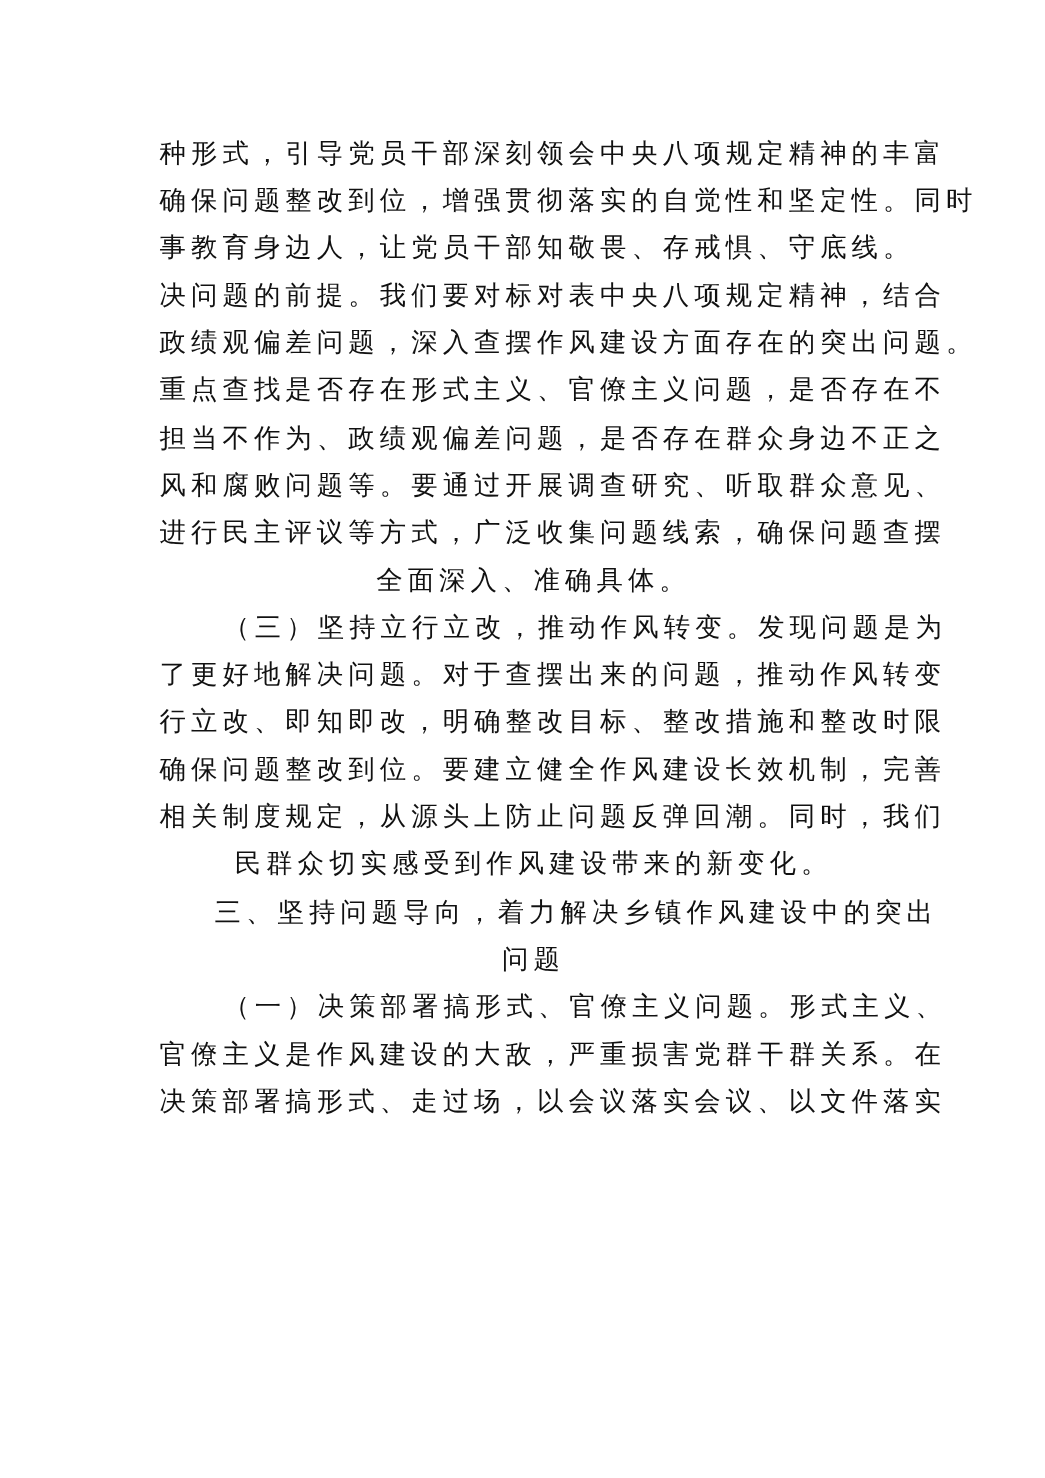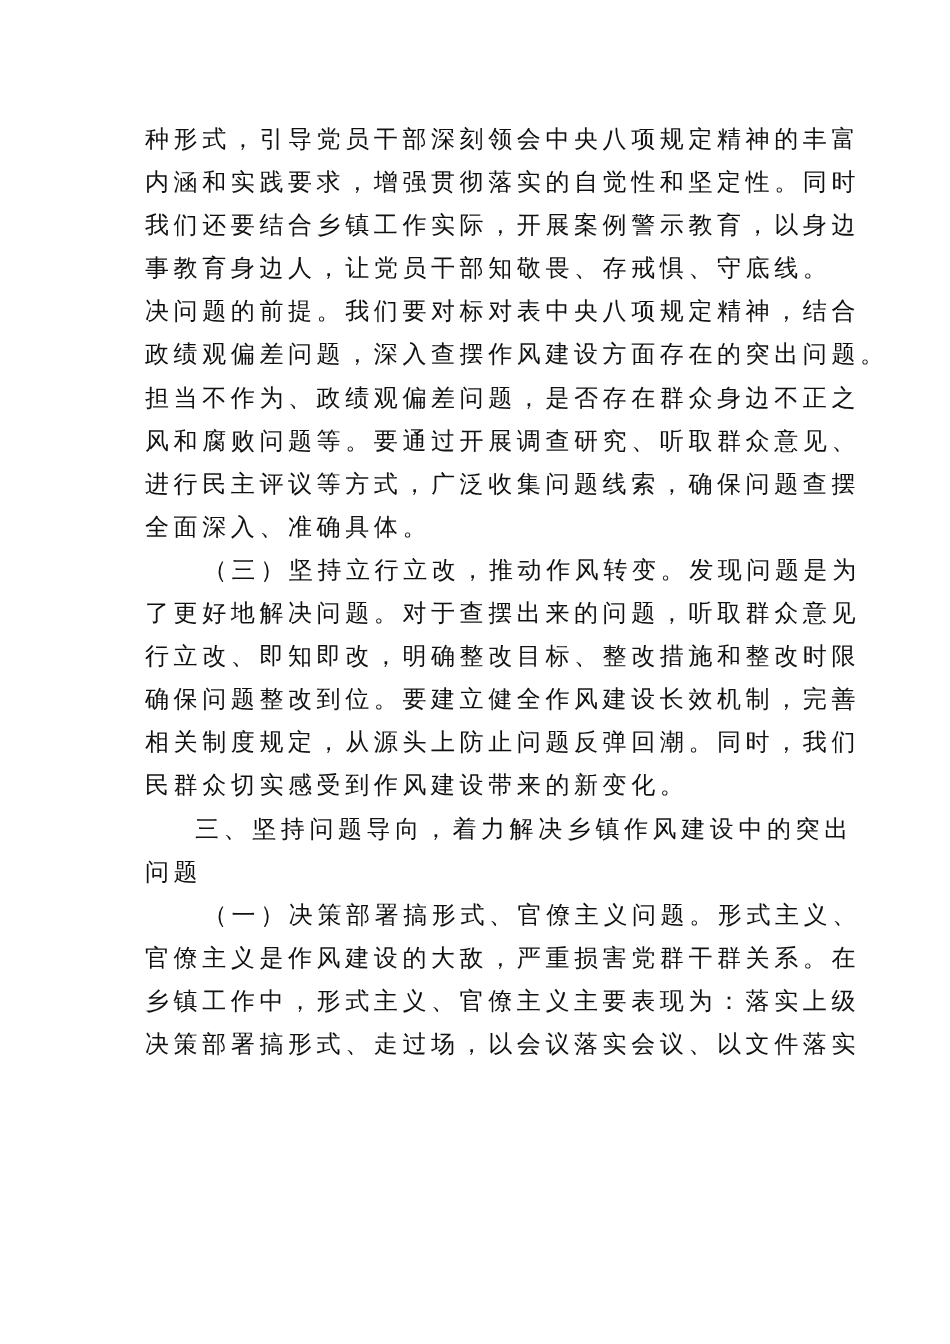--- a/index.html
+++ b/index.html
@@ -11,6 +11,7 @@
     width: 680px;
     font-family: "DejaVu Serif", "Liberation Serif", serif;
     color: #111111;
+    text-align: center;
   }
   .line {
     height: 43.1px;

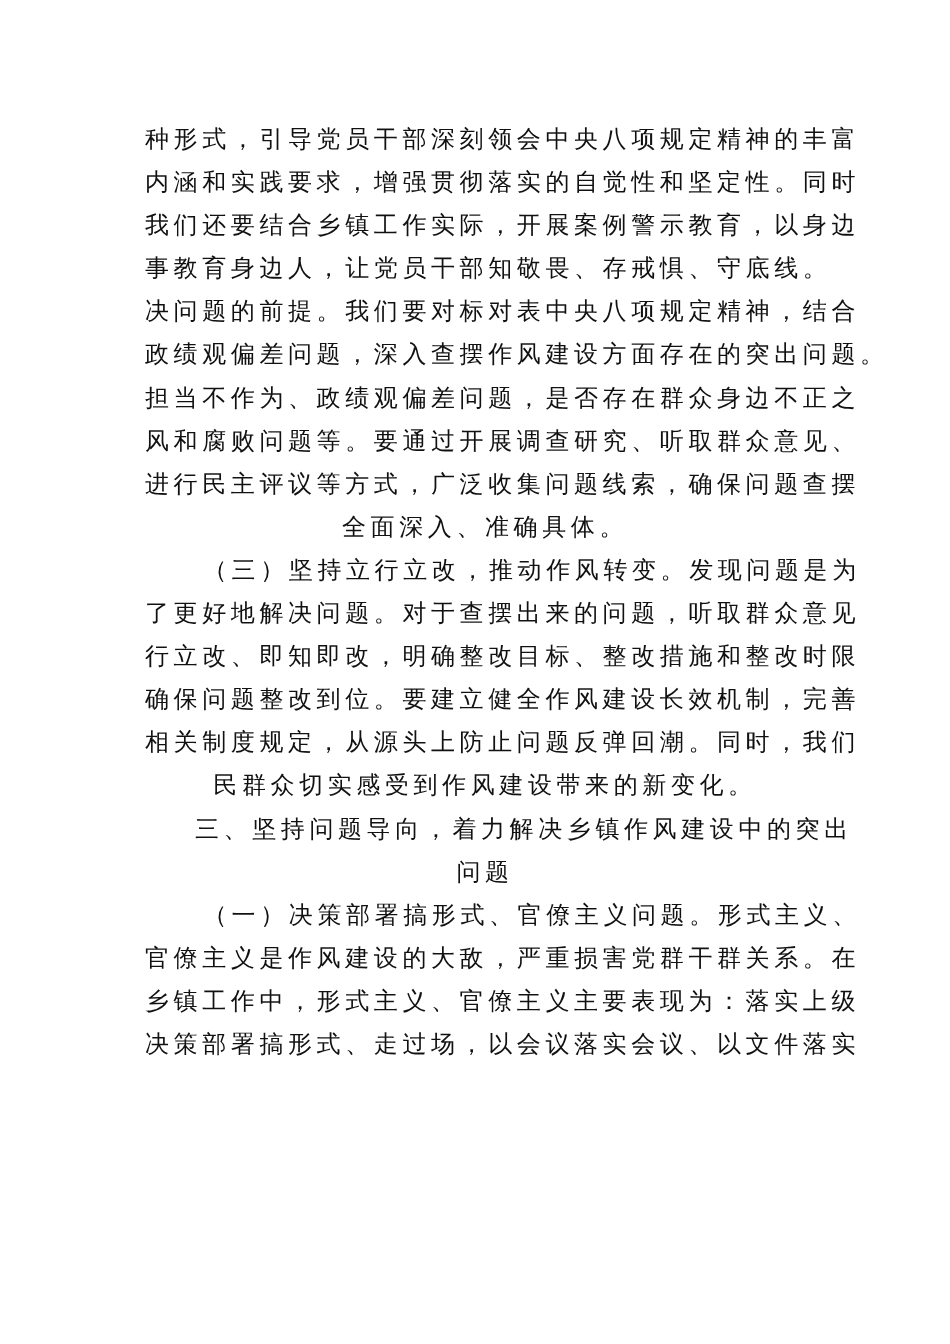--- a/index.html
+++ b/index.html
@@ -28,7 +28,7 @@
 
 <div class="page">
   <div class="line">种形式，引导党员干部深刻领会中央八项规定精神的丰富</div>
-  <div class="line">内涵和实践要求，增强贯彻落实的自觉性和坚定性。同时</div>
+  <div class="line">确保问题整改到位，增强贯彻落实的自觉性和坚定性。同时</div>
   <div class="line">我们还要结合乡镇工作实际，开展案例警示教育，以身边</div>
   <div class="line">事教育身边人，让党员干部知敬畏、存戒惧、守底线。</div>
   <div class="line">决问题的前提。我们要对标对表中央八项规定精神，结合</div>

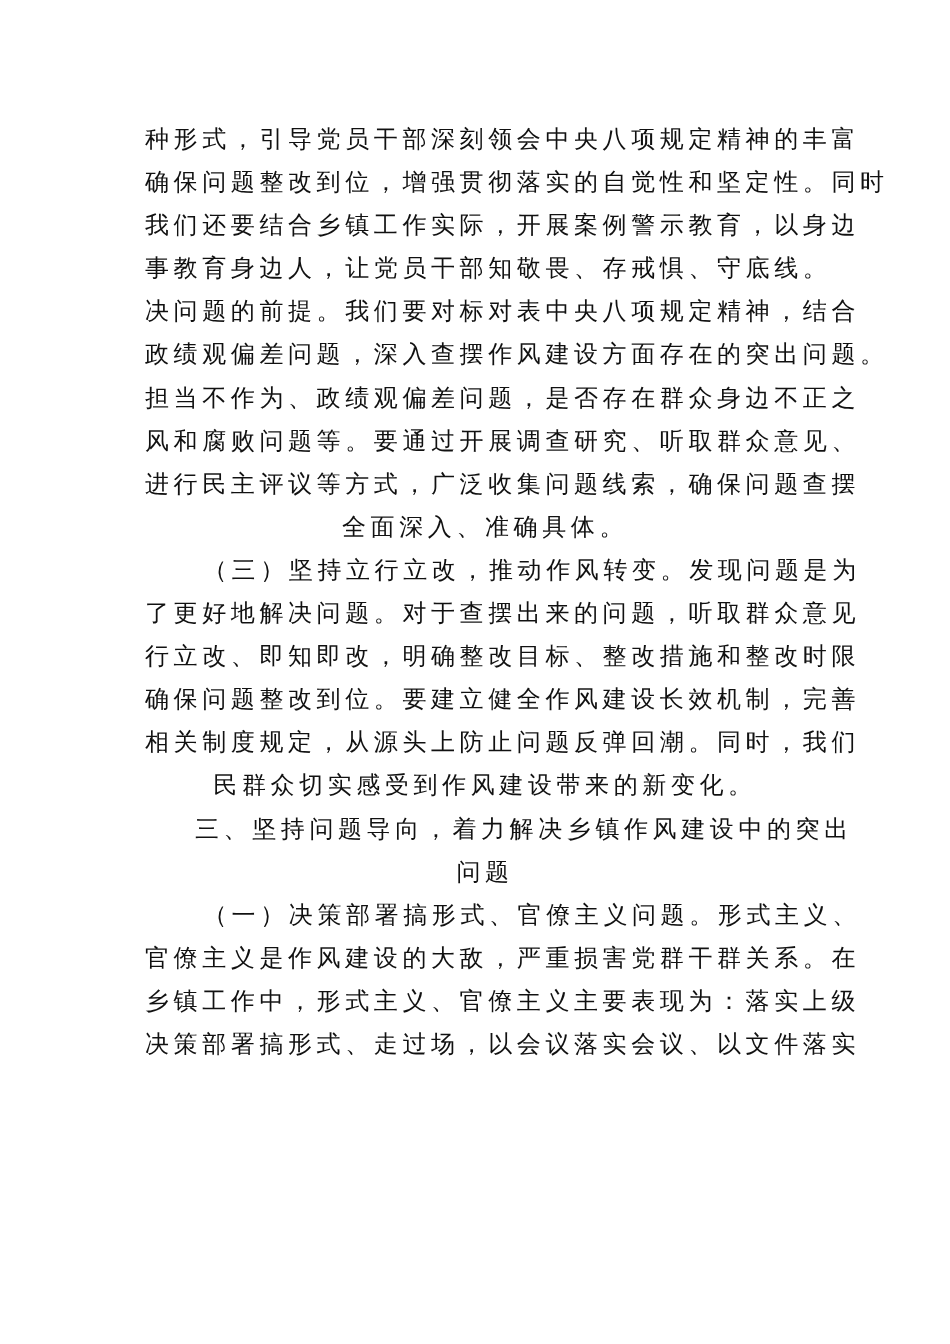--- a/index.html
+++ b/index.html
@@ -29,7 +29,6 @@
 <div class="page">
   <div class="line">种形式，引导党员干部深刻领会中央八项规定精神的丰富</div>
   <div class="line">确保问题整改到位，增强贯彻落实的自觉性和坚定性。同时</div>
-  <div class="line">我们还要结合乡镇工作实际，开展案例警示教育，以身边</div>
   <div class="line">事教育身边人，让党员干部知敬畏、存戒惧、守底线。</div>
   <div class="line">决问题的前提。我们要对标对表中央八项规定精神，结合</div>
   <div class="line">政绩观偏差问题，深入查摆作风建设方面存在的突出问题。</div>

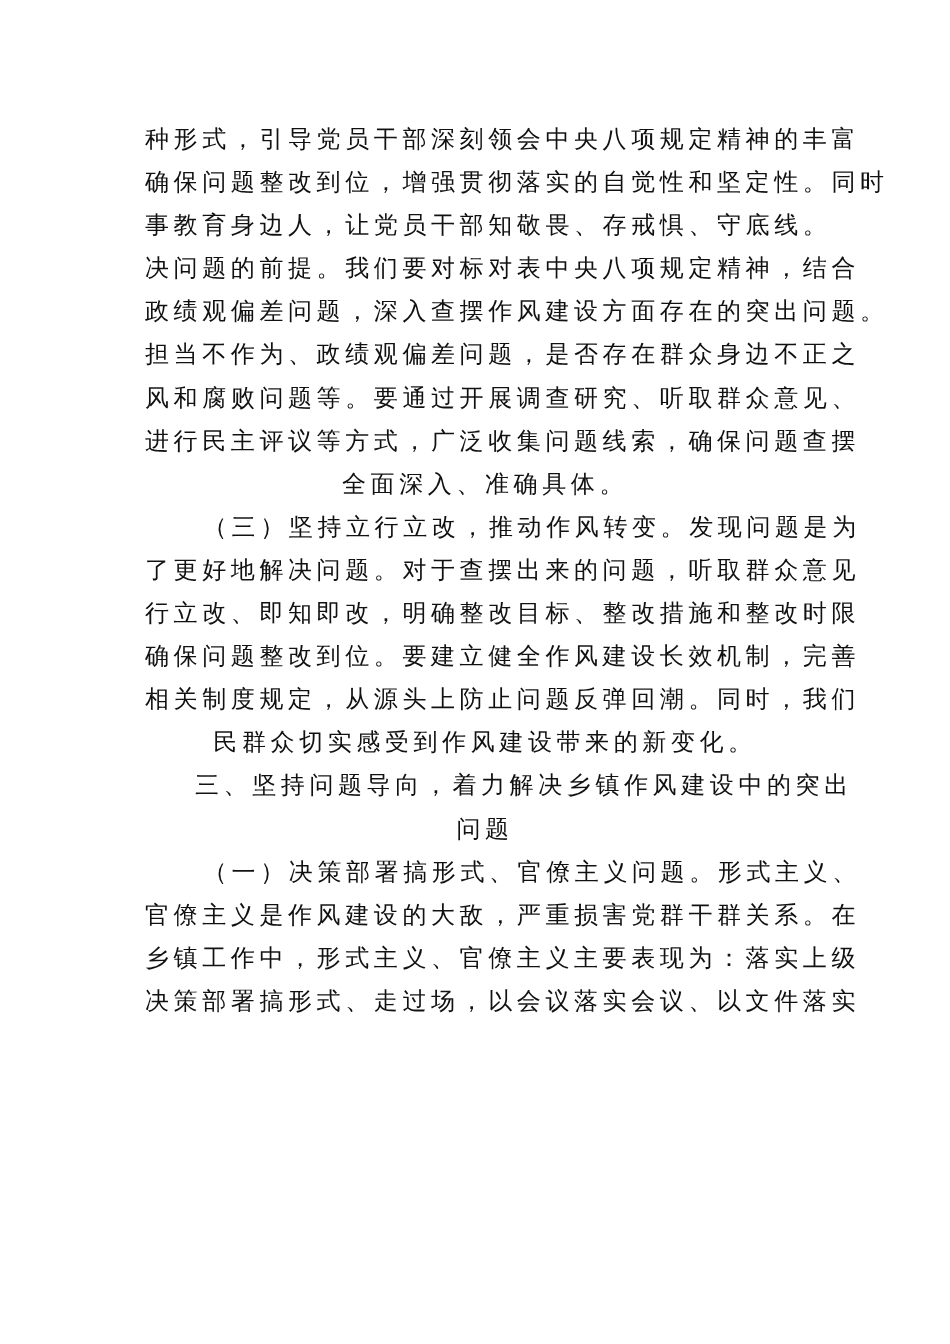--- a/index.html
+++ b/index.html
@@ -32,6 +32,7 @@
   <div class="line">事教育身边人，让党员干部知敬畏、存戒惧、守底线。</div>
   <div class="line">决问题的前提。我们要对标对表中央八项规定精神，结合</div>
   <div class="line">政绩观偏差问题，深入查摆作风建设方面存在的突出问题。</div>
+  <div class="line">重点查找是否存在形式主义、官僚主义问题，是否存在不</div>
   <div class="line">担当不作为、政绩观偏差问题，是否存在群众身边不正之</div>
   <div class="line">风和腐败问题等。要通过开展调查研究、听取群众意见、</div>
   <div class="line">进行民主评议等方式，广泛收集问题线索，确保问题查摆</div>

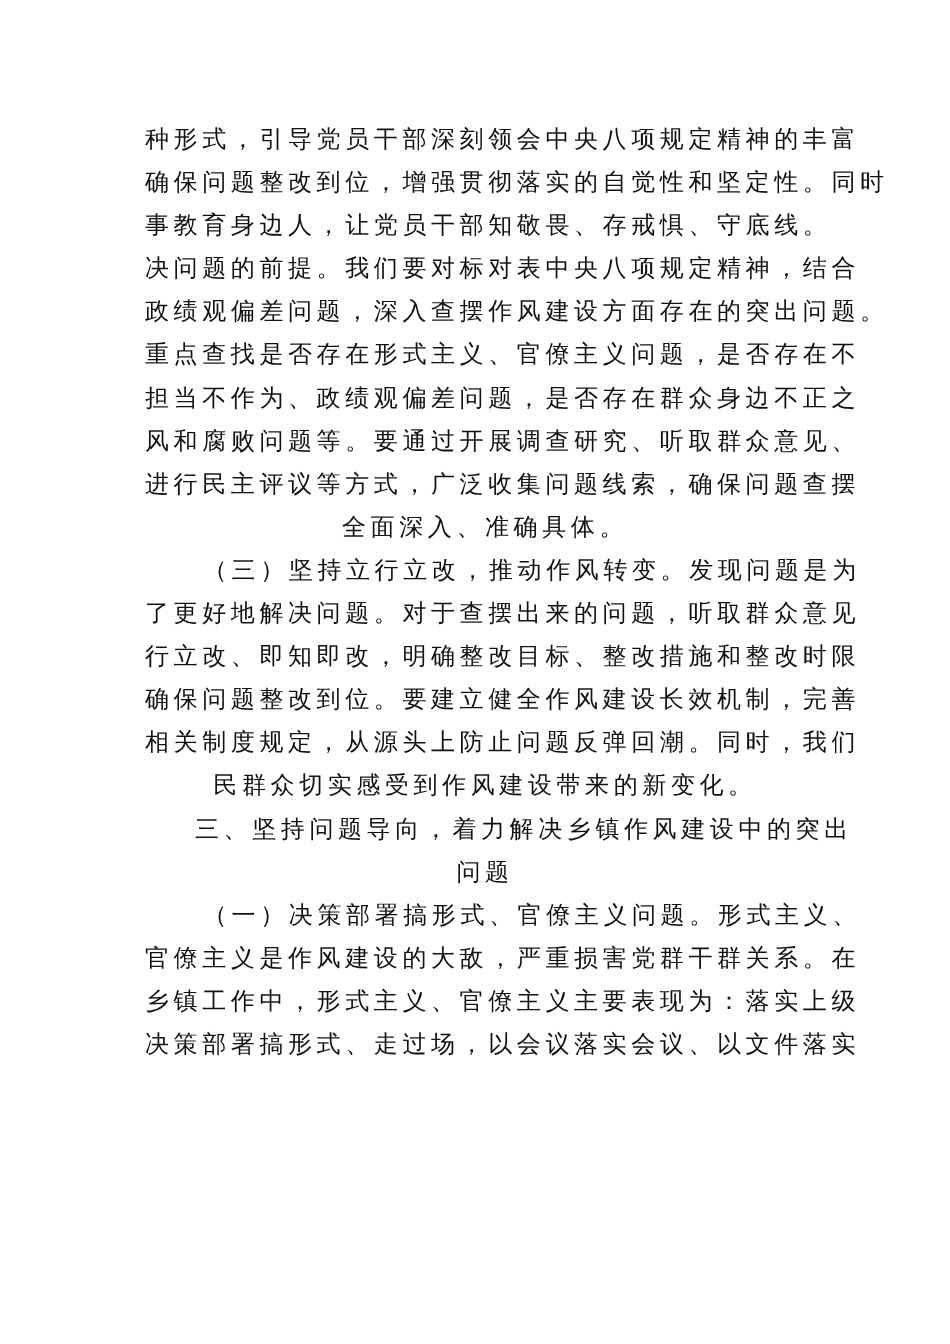--- a/index.html
+++ b/index.html
@@ -38,7 +38,7 @@
   <div class="line">进行民主评议等方式，广泛收集问题线索，确保问题查摆</div>
   <div class="line">全面深入、准确具体。</div>
   <div class="line indent">（三）坚持立行立改，推动作风转变。发现问题是为</div>
-  <div class="line">了更好地解决问题。对于查摆出来的问题，听取群众意见</div>
+  <div class="line">了更好地解决问题。对于查摆出来的问题，推动作风转变</div>
   <div class="line">行立改、即知即改，明确整改目标、整改措施和整改时限</div>
   <div class="line">确保问题整改到位。要建立健全作风建设长效机制，完善</div>
   <div class="line">相关制度规定，从源头上防止问题反弹回潮。同时，我们</div>

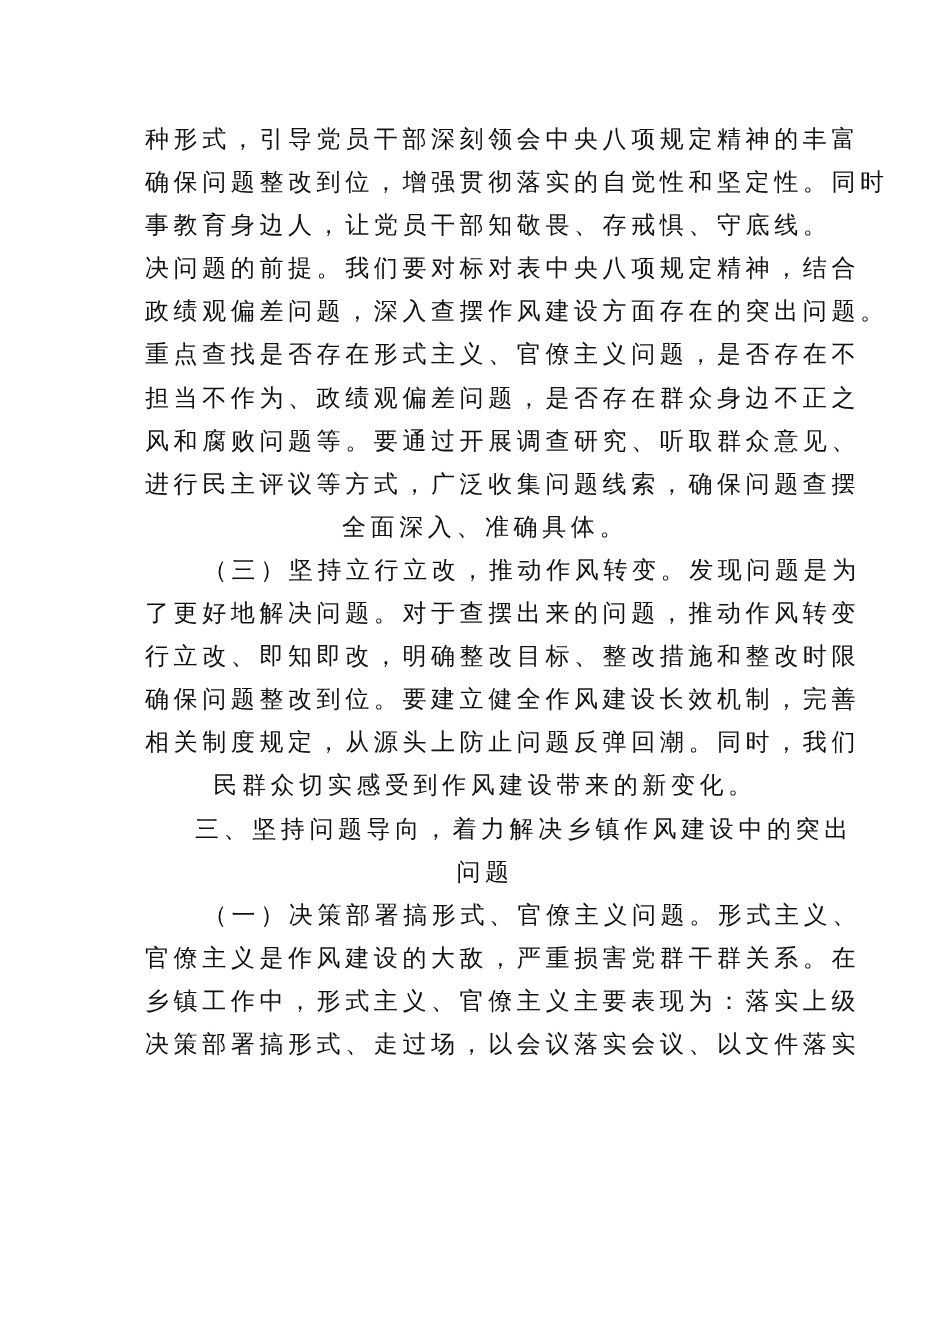--- a/index.html
+++ b/index.html
@@ -47,7 +47,6 @@
   <div class="line">问题</div>
   <div class="line indent">（一）决策部署搞形式、官僚主义问题。形式主义、</div>
   <div class="line">官僚主义是作风建设的大敌，严重损害党群干群关系。在</div>
-  <div class="line">乡镇工作中，形式主义、官僚主义主要表现为：落实上级</div>
   <div class="line">决策部署搞形式、走过场，以会议落实会议、以文件落实</div>
 </div>
 

